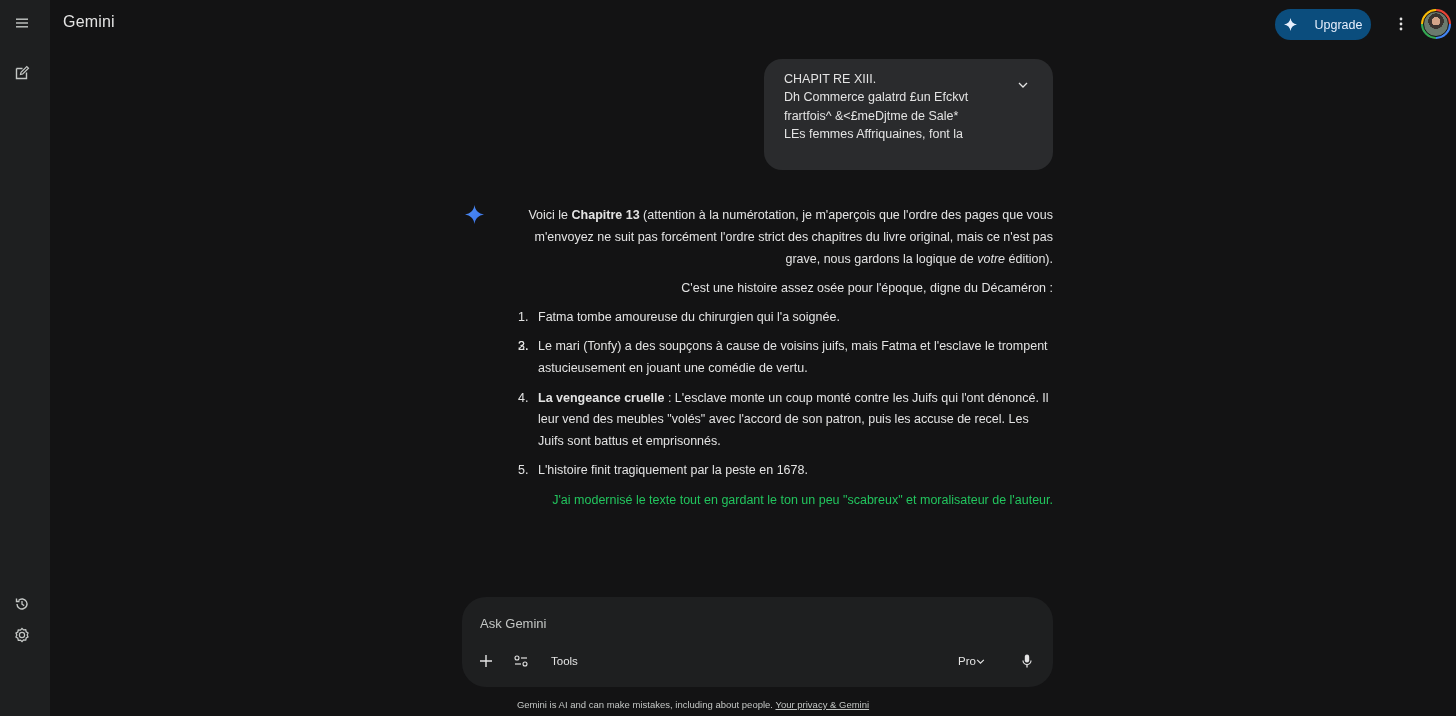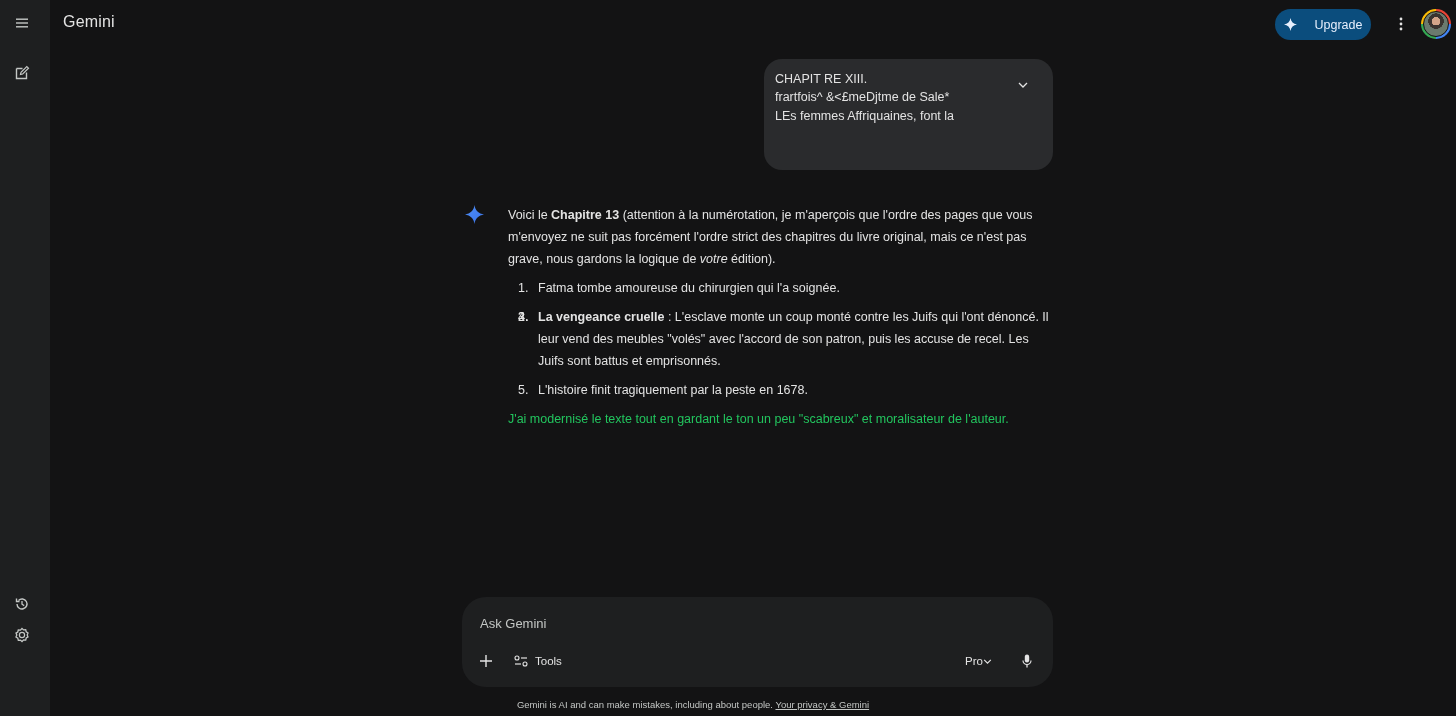--- a/index.html
+++ b/index.html
@@ -19,7 +19,7 @@
     background: conic-gradient(#ea4335 0 25%, #4285f4 25% 50%, #34a853 50% 75%, #fbbc05 75% 100%); padding: 2px; cursor: pointer; }
   .avatar-inner { width: 100%; height: 100%; border-radius: 50%; background: radial-gradient(circle at 50% 38%, #d4a58a 0 22%, #3b3430 23% 40%, #6b7a6e 41% 100%); border: 1px solid #131314; }
 
-  .user-bubble { position: absolute; left: 764px; top: 59px; width: 289px; height: 111px; background: #2a2b2d; border-radius: 18px; padding: 11px 11px; }
+  .user-bubble { position: absolute; left: 764px; top: 59px; width: 289px; height: 111px; background: #2a2b2d; border-radius: 18px; padding: 11px 20px; }
   .user-line { font-size: 12.5px; line-height: 18.4px; color: #e3e3e3; white-space: nowrap; }
   .expand-btn { position: absolute; right: 20px; top: 16px; width: 20px; height: 20px; display: flex; align-items: center; justify-content: center; cursor: pointer; }
 

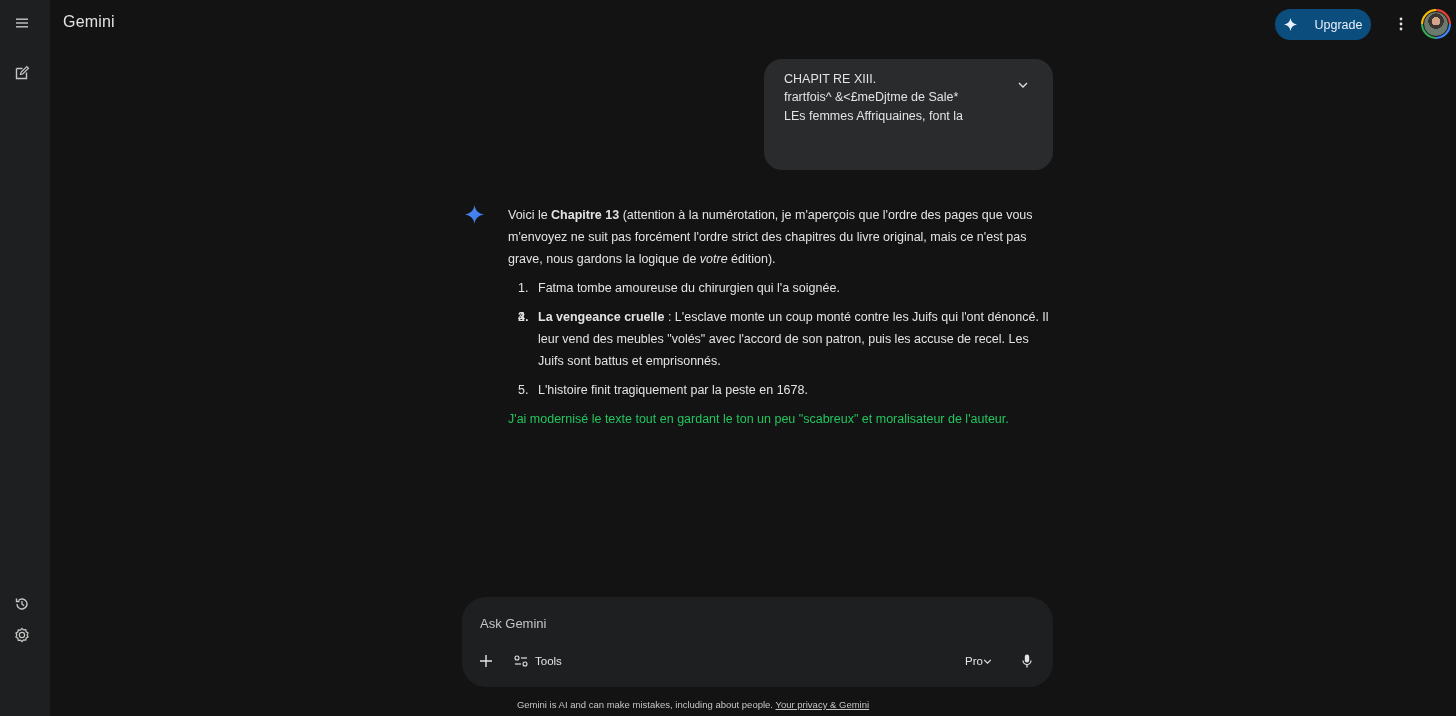--- a/index.html
+++ b/index.html
@@ -100,6 +100,7 @@
 
 <div class="user-bubble">
   <div class="user-line">CHAPIT RE XIII.</div>
+  <div class="user-line">Dh Commerce galatrd £un Efckvt</div>
   <div class="user-line">frartfois^ &amp;&lt;£meDjtme de Sale*</div>
   <div class="user-line">LEs femmes Affriquaines, font la</div>
   <div class="expand-btn">

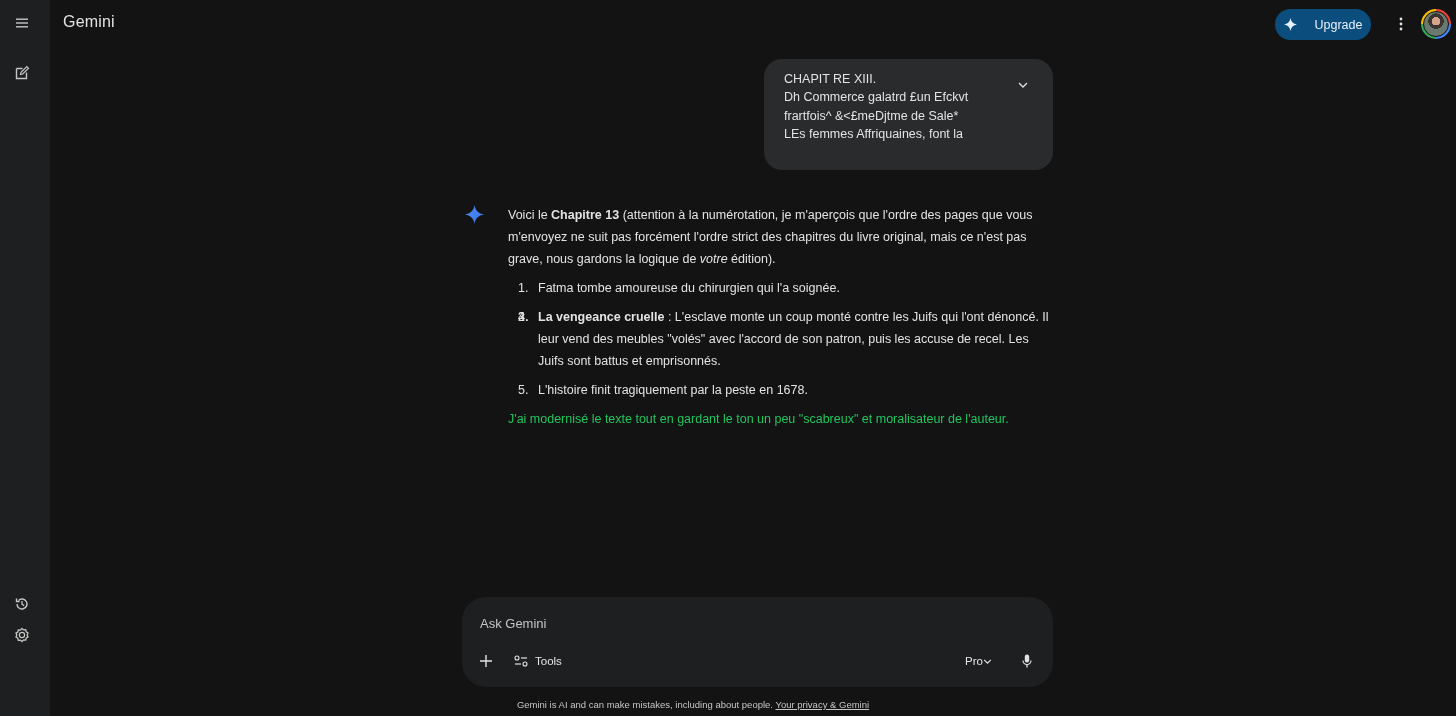--- a/index.html
+++ b/index.html
@@ -26,7 +26,7 @@
   .gemini-spark { position: absolute; left: 465px; top: 205px; width: 19px; height: 19px; }
 
   .response { position: absolute; left: 508px; top: 205px; width: 545px; font-size: 12.5px; line-height: 21.8px; color: #e3e3e3; }
-  .response p { margin-bottom: 7.5px; }
+  .response p { margin-bottom: 7.5px; text-align: right; }
   .response b { font-weight: bold; }
   .response i { font-style: italic; }
   .response ol { list-style: none; }

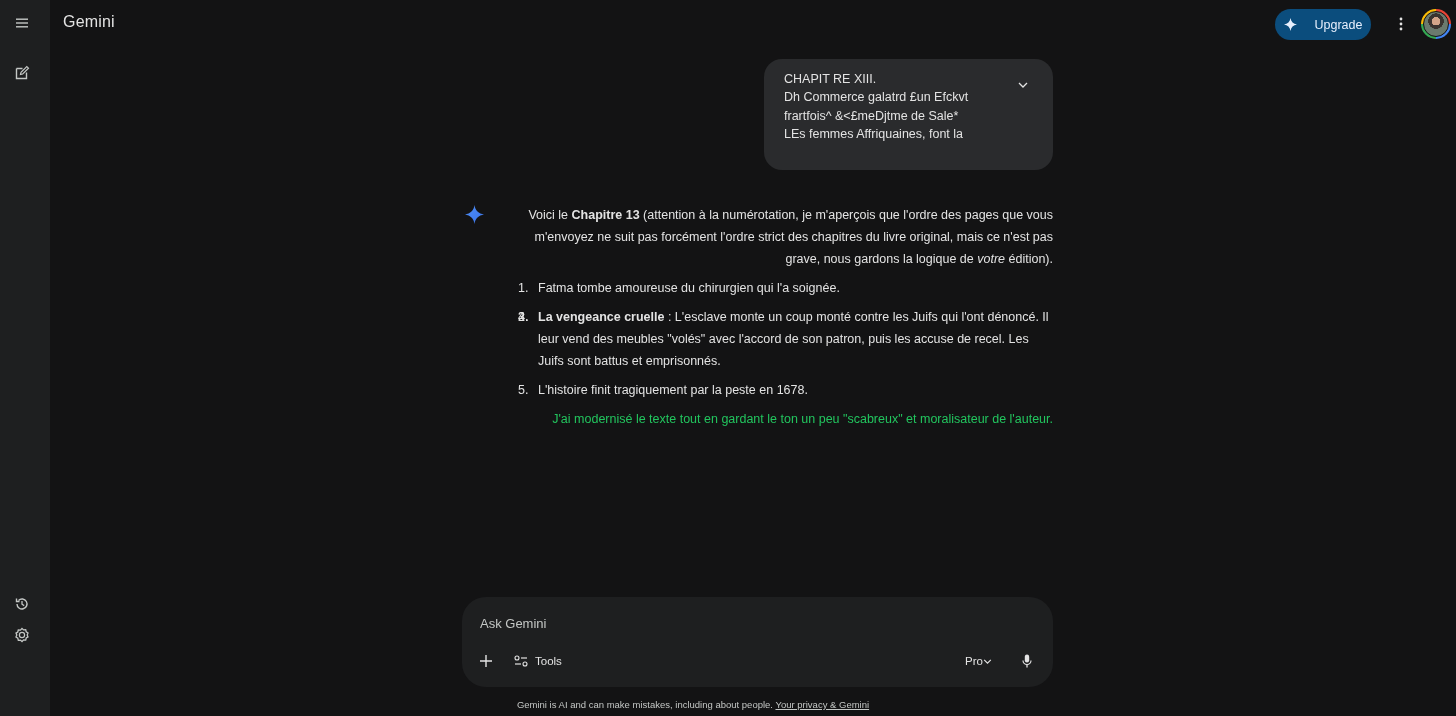--- a/index.html
+++ b/index.html
@@ -124,6 +124,7 @@
   <p>
     <span>Voici le </span><b>Chapitre 13</b><span> (attention à la numérotation, je m'aperçois que l'ordre des pages que vous m'envoyez ne suit pas forcément l'ordre strict des chapitres du livre original, mais ce n'est pas grave, nous gardons la logique de </span><i>votre</i><span> édition).</span>
   </p>
+  <p>C'est une histoire assez osée pour l'époque, digne du Décaméron :</p>
   <ol>
     <li><span class="num">1.</span><span>Fatma tombe amoureuse du chirurgien qui l'a soignée.</span></li>
     <li><span class="num">2.</span></li>

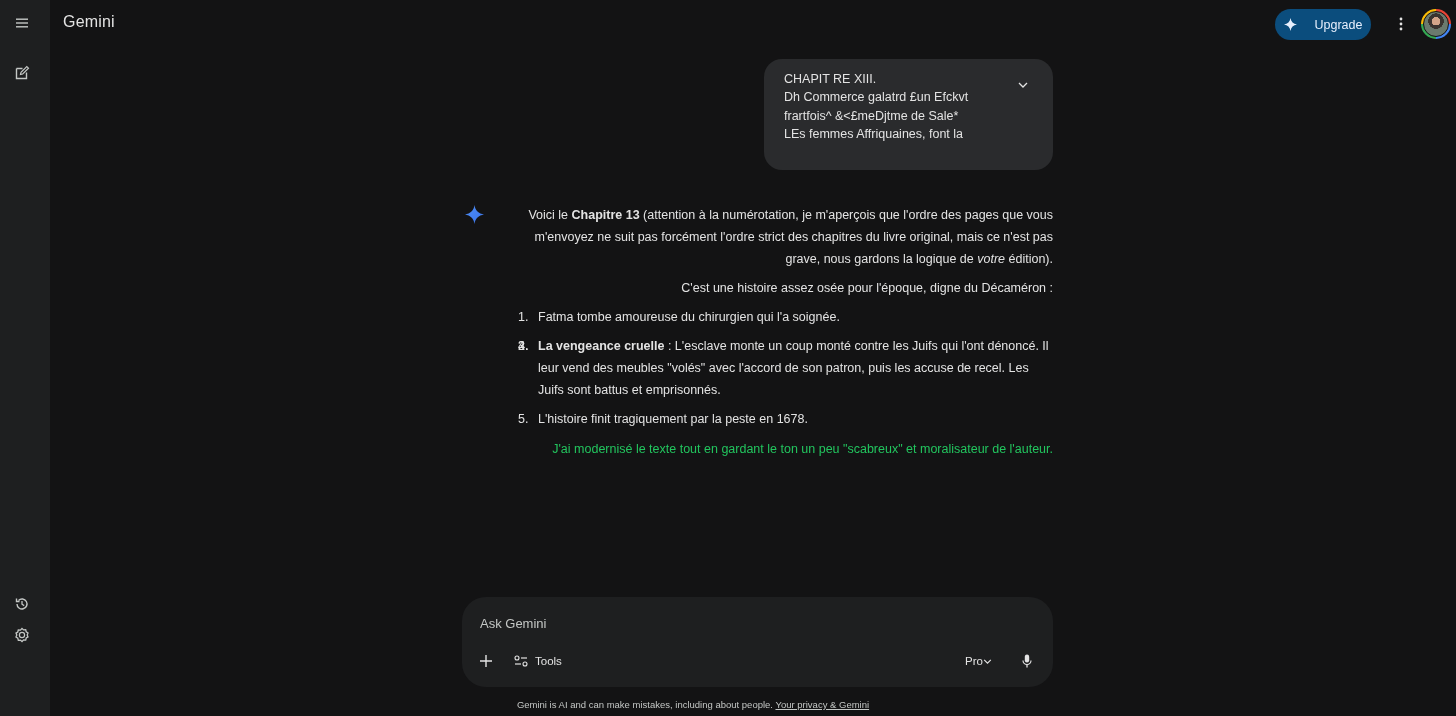--- a/index.html
+++ b/index.html
@@ -128,7 +128,7 @@
   <ol>
     <li><span class="num">1.</span><span>Fatma tombe amoureuse du chirurgien qui l'a soignée.</span></li>
     <li><span class="num">2.</span></li>
-    <li><span class="num">3.</span></li>
+    <li><span class="num">3.</span><span>Le mari (Tonfy) a des soupçons à cause de voisins juifs, mais Fatma et l'esclave le trompent astucieusement en jouant une comédie de vertu.</span></li>
     <li><span class="num">4.</span><b>La vengeance cruelle</b><span> : L'esclave monte un coup monté contre les Juifs qui l'ont dénoncé. Il leur vend des meubles "volés" avec l'accord de son patron, puis les accuse de recel. Les Juifs sont battus et emprisonnés.</span></li>
     <li><span class="num">5.</span><span>L'histoire finit tragiquement par la peste en 1678.</span></li>
   </ol>

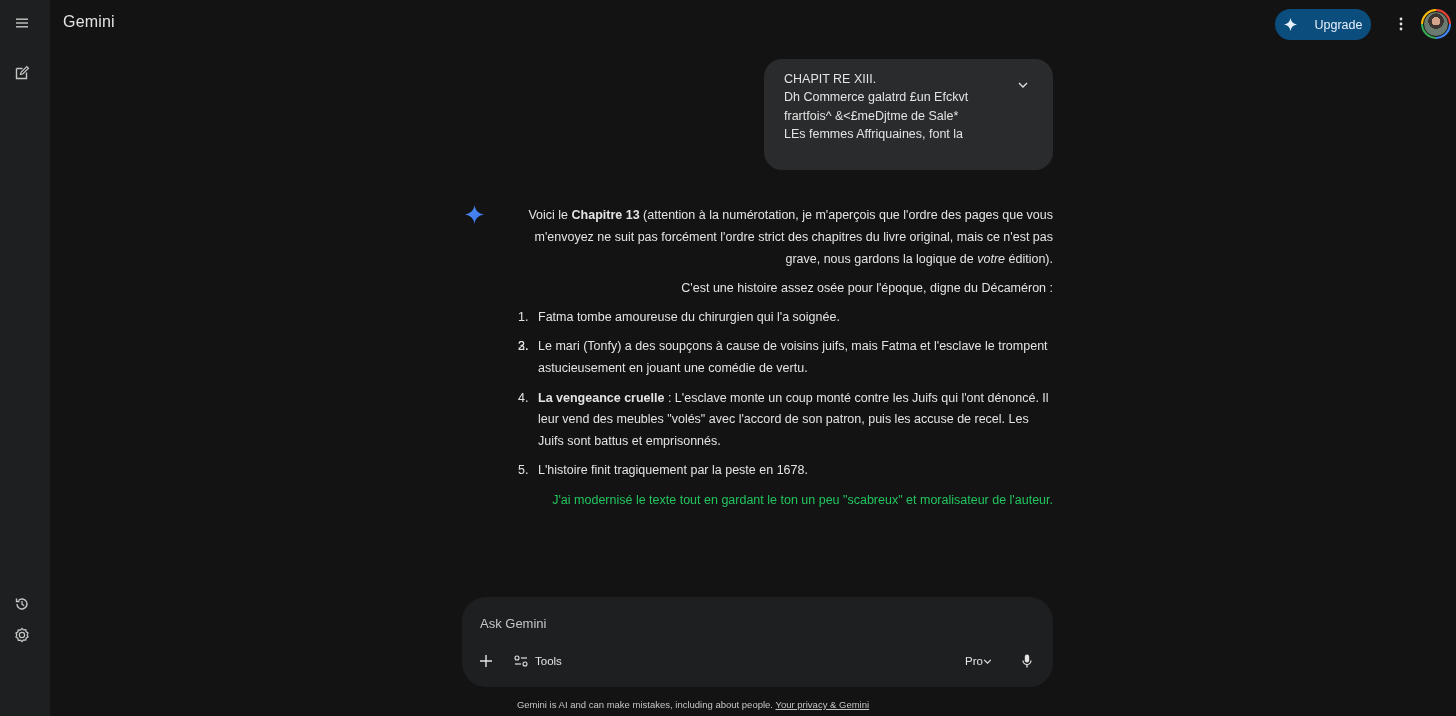--- a/index.html
+++ b/index.html
@@ -38,7 +38,7 @@
   .composer-input { position: absolute; left: 18px; top: 16px; width: 540px; height: 20px; font-size: 13px; color: #5eead4; background: transparent; border: none; outline: none; font-family: "Liberation Sans", sans-serif; }
   .composer-input::placeholder { color: #c4c7c5; }
   .plus-btn { position: absolute; left: 14px; top: 54px; width: 20px; height: 20px; display: flex; align-items: center; justify-content: center; cursor: pointer; }
-  .tools-btn { position: absolute; left: 52px; top: 54px; height: 20px; display: flex; align-items: center; gap: 7px; font-size: 11.5px; color: #e3e3e3; cursor: pointer; }
+  .tools-btn { position: absolute; left: 52px; top: 54px; height: 20px; display: flex; align-items: center; gap: 23px; font-size: 11.5px; color: #e3e3e3; cursor: pointer; }
   .model-btn { position: absolute; left: 496px; top: 54px; height: 20px; display: flex; align-items: center; font-size: 11.5px; color: #e3e3e3; cursor: pointer; margin-left: 7px; }
   .mic-btn { position: absolute; left: 557px; top: 54px; width: 16px; height: 20px; display: flex; align-items: center; justify-content: center; cursor: pointer; }
 

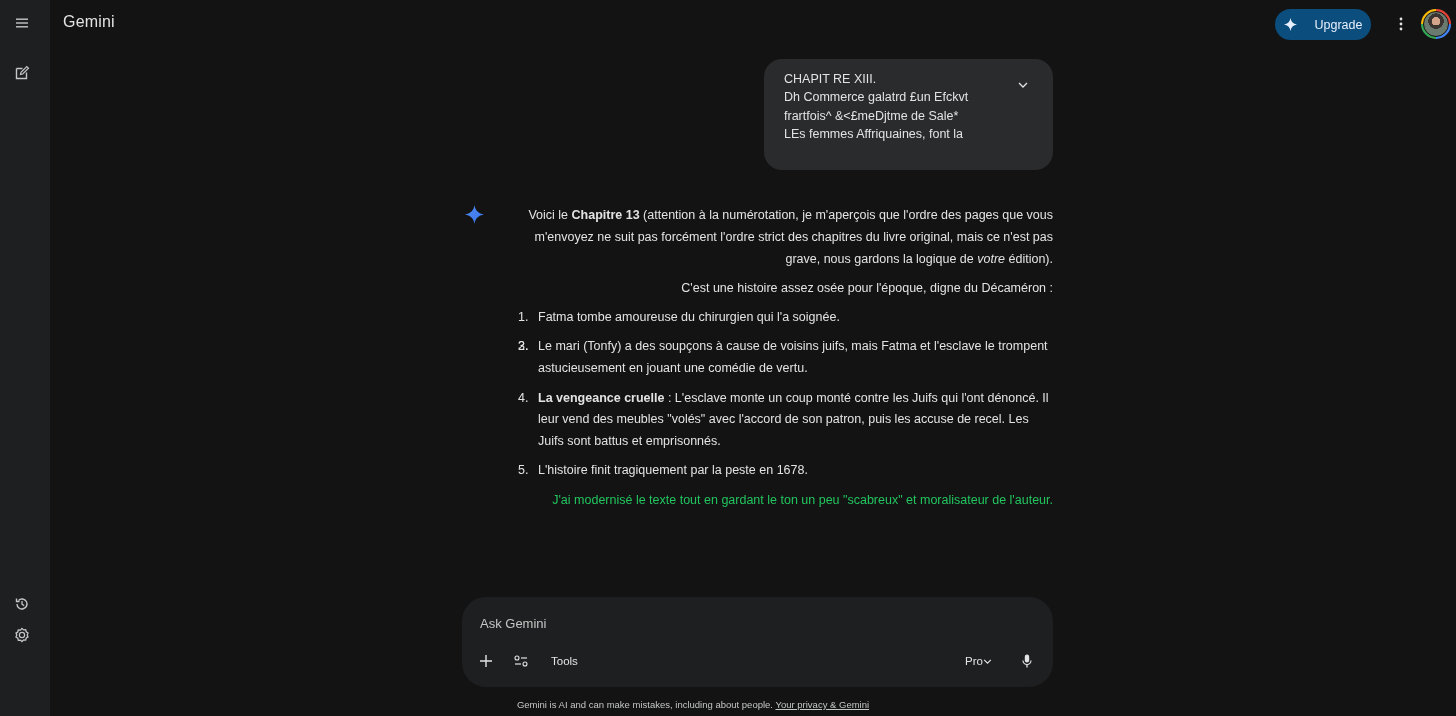--- a/index.html
+++ b/index.html
@@ -39,7 +39,7 @@
   .composer-input::placeholder { color: #c4c7c5; }
   .plus-btn { position: absolute; left: 14px; top: 54px; width: 20px; height: 20px; display: flex; align-items: center; justify-content: center; cursor: pointer; }
   .tools-btn { position: absolute; left: 52px; top: 54px; height: 20px; display: flex; align-items: center; gap: 23px; font-size: 11.5px; color: #e3e3e3; cursor: pointer; }
-  .model-btn { position: absolute; left: 496px; top: 54px; height: 20px; display: flex; align-items: center; font-size: 11.5px; color: #e3e3e3; cursor: pointer; margin-left: 7px; }
+  .model-btn { position: absolute; left: 496px; top: 54px; height: 20px; display: flex; align-items: center; font-size: 11.5px; color: #e3e3e3; cursor: pointer; }
   .mic-btn { position: absolute; left: 557px; top: 54px; width: 16px; height: 20px; display: flex; align-items: center; justify-content: center; cursor: pointer; }
 
   .disclaimer { position: absolute; left: 0; width: 1316px; top: 699px; padding-left: 70px; text-align: center; font-size: 9.5px; color: #c4c7c5; }

